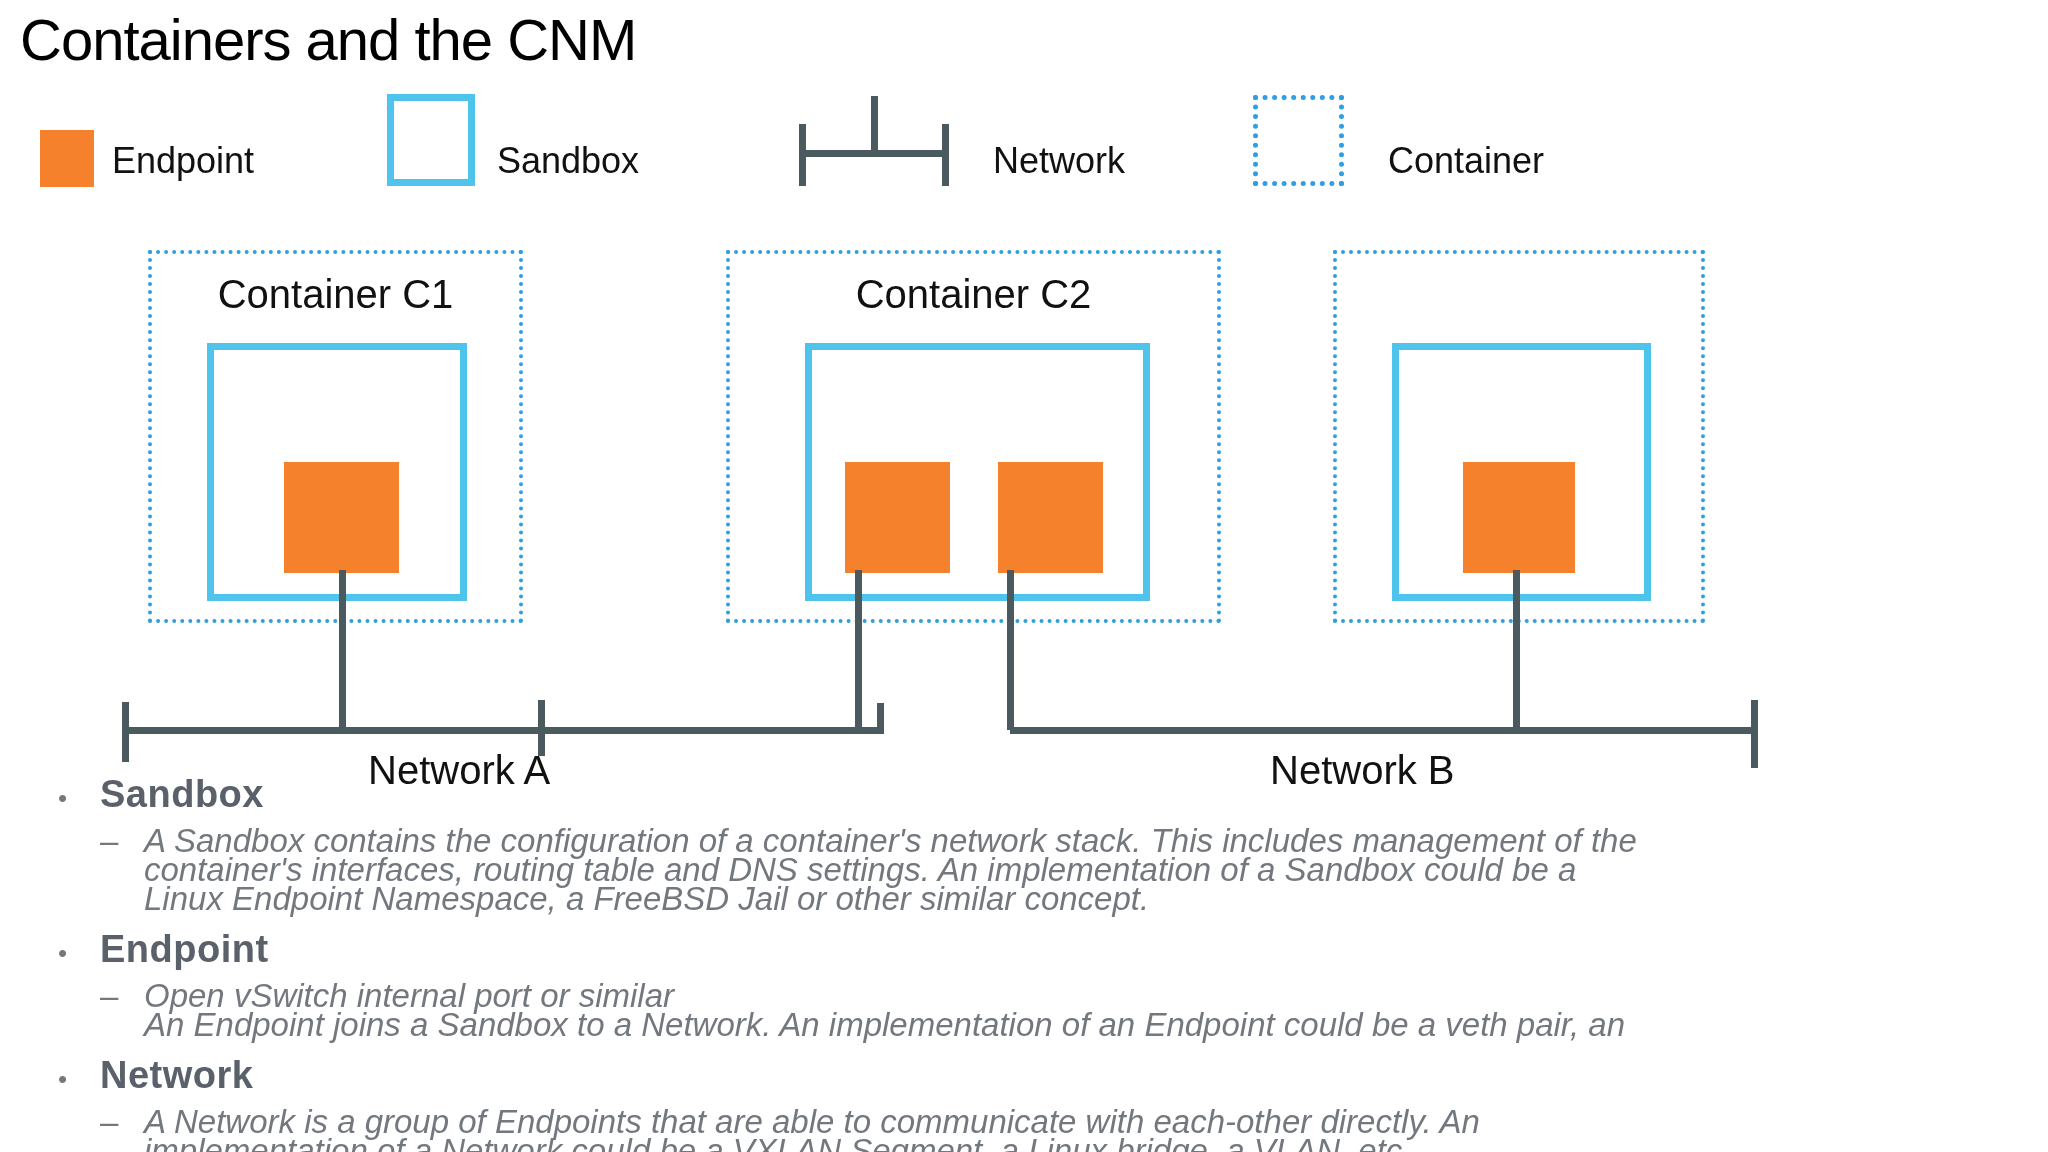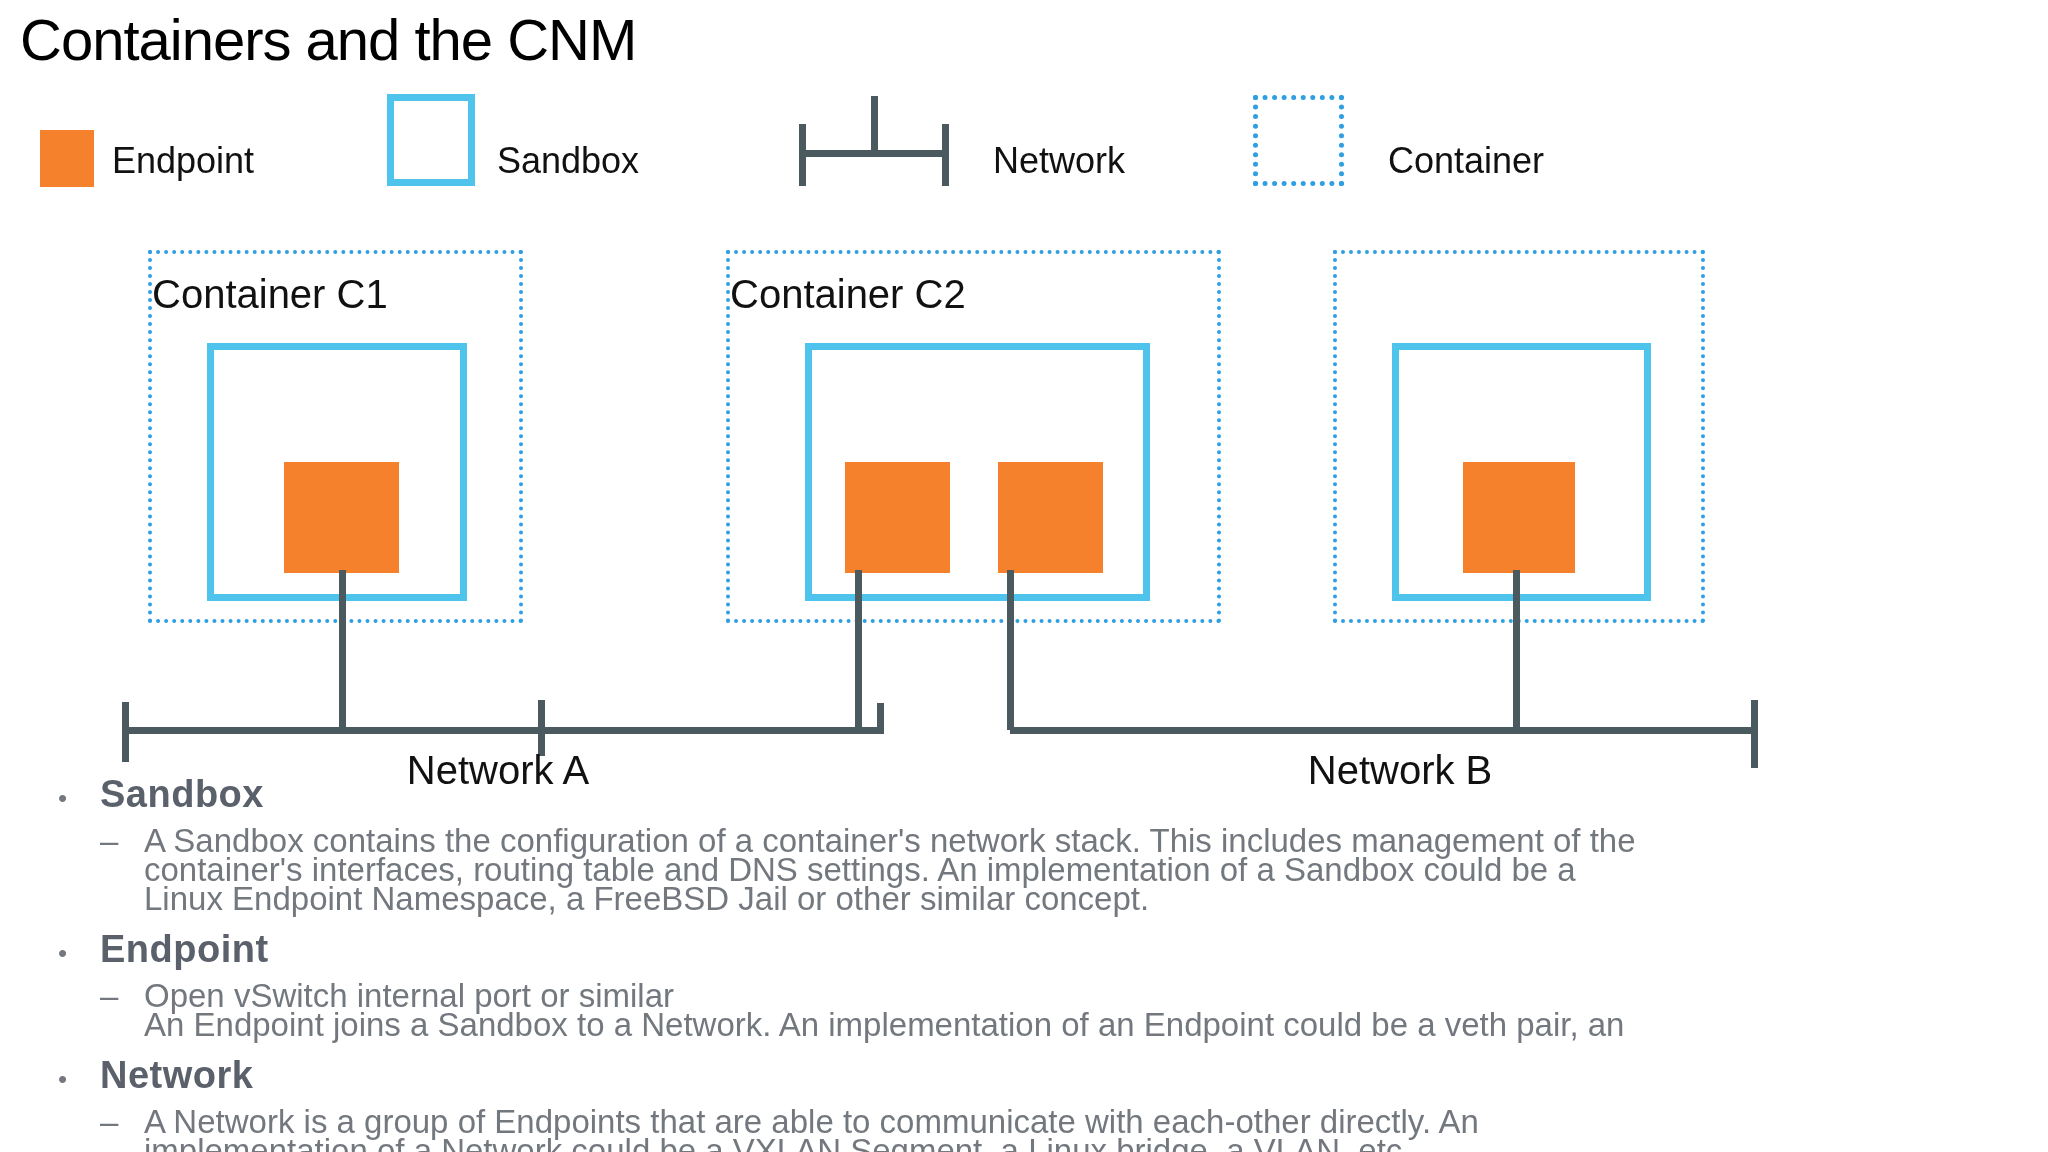--- a/index.html
+++ b/index.html
@@ -21,7 +21,7 @@
   
   .container-box{position:absolute;top:250px;height:373px;border:4px dotted var(--container_dot);
                  box-sizing:border-box;}
-  .container-label{position:absolute;top:18px;left:0;right:0;text-align:left;
+  .container-label{position:absolute;top:18px;left:0;right:0;text-align:center;
                    font-size:40px;color:var(--label);}
   .sandbox-box{position:absolute;top:89px;height:258px;background:#fff;
                border:7px solid var(--sandbox);box-sizing:border-box;}

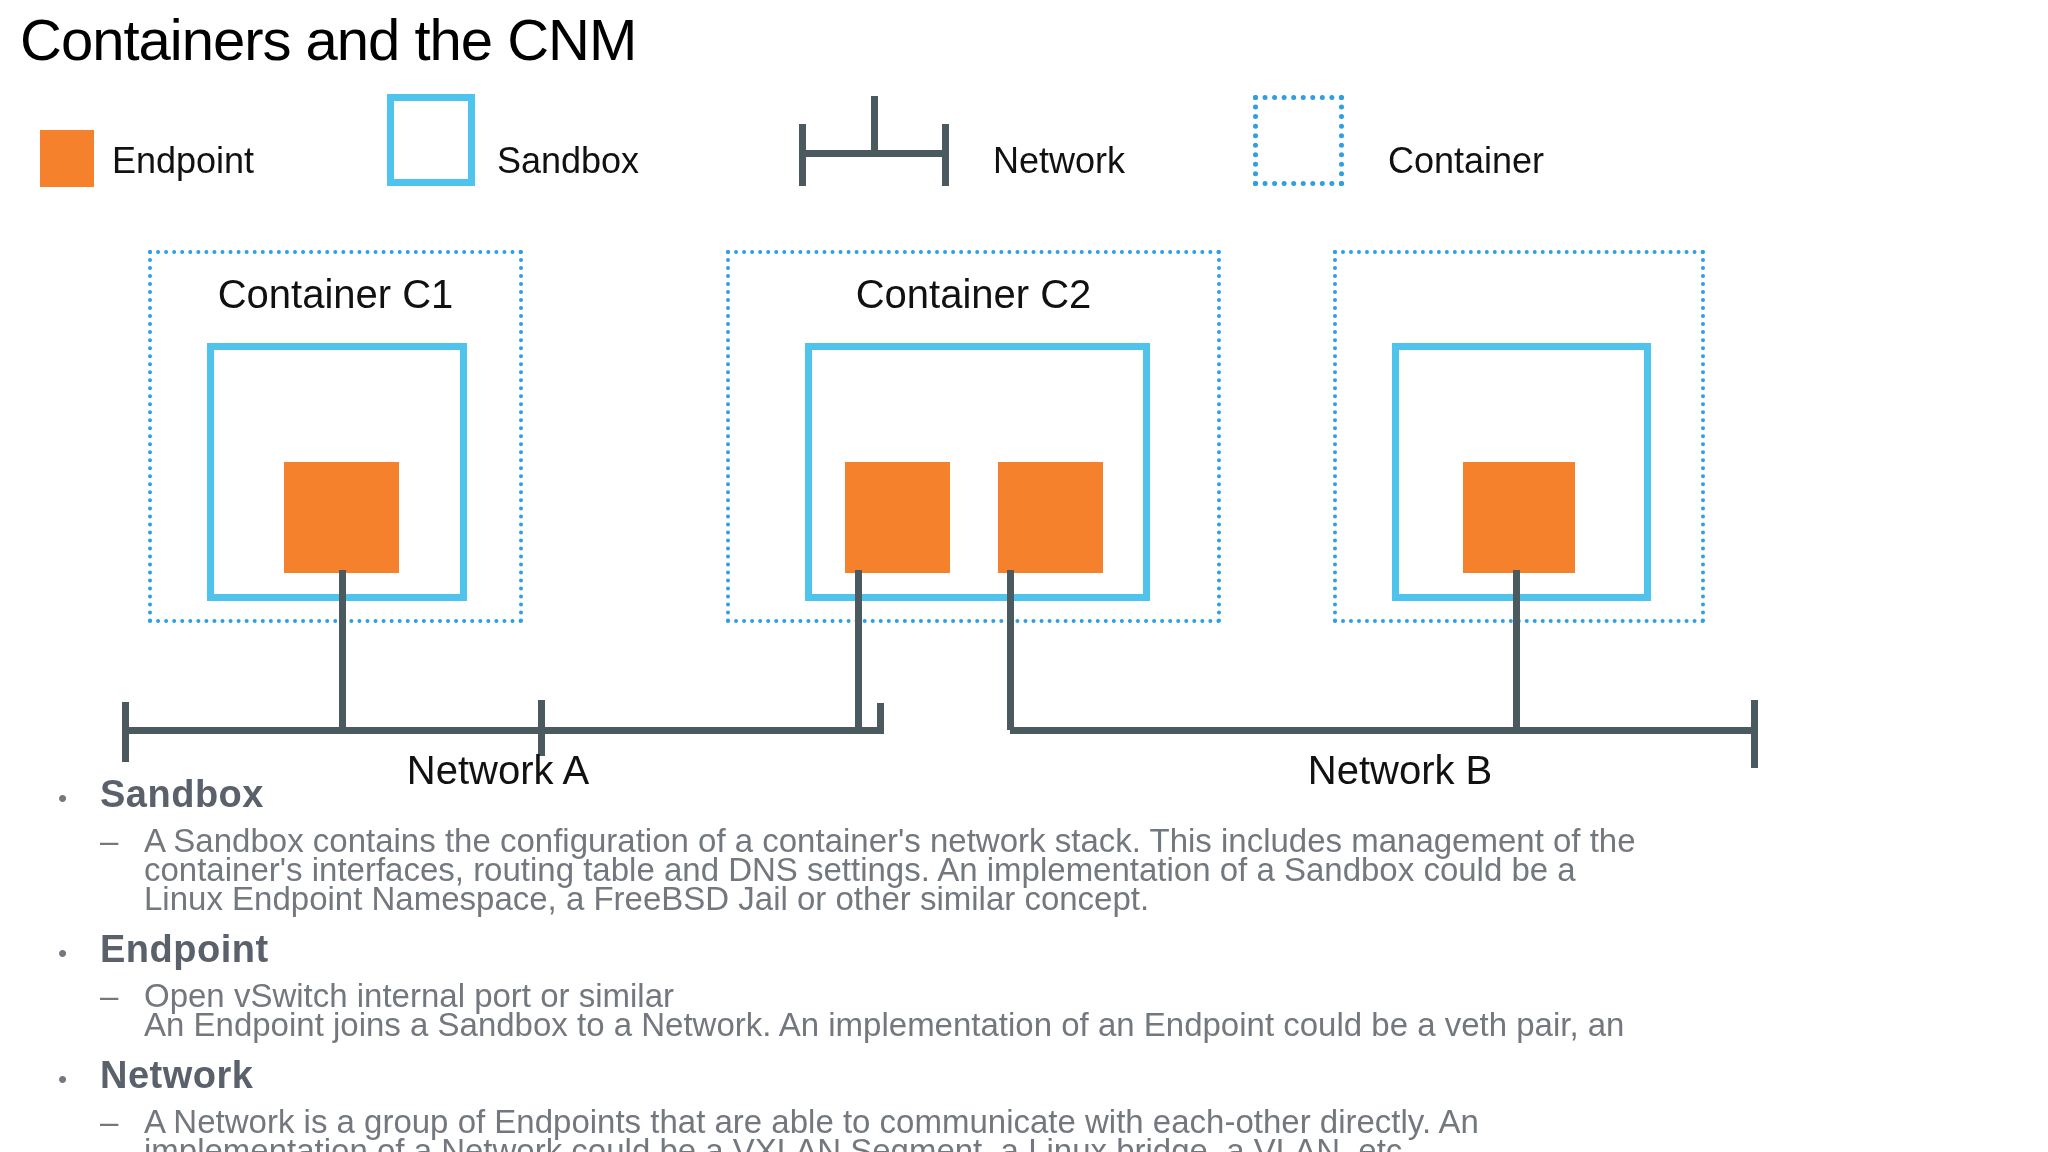--- a/index.html
+++ b/index.html
@@ -26,7 +26,7 @@
   .sandbox-box{position:absolute;top:89px;height:258px;background:#fff;
                border:7px solid var(--sandbox);box-sizing:border-box;}
   .endpoint-sq{position:absolute;top:208px;height:111px;background:var(--endpoint);}
-  .net-label{position:absolute;top:748px;width:260px;text-align:center;
+  .net-label{position:absolute;top:748px;width:260px;
              font-size:40px;color:var(--label);}
 
   

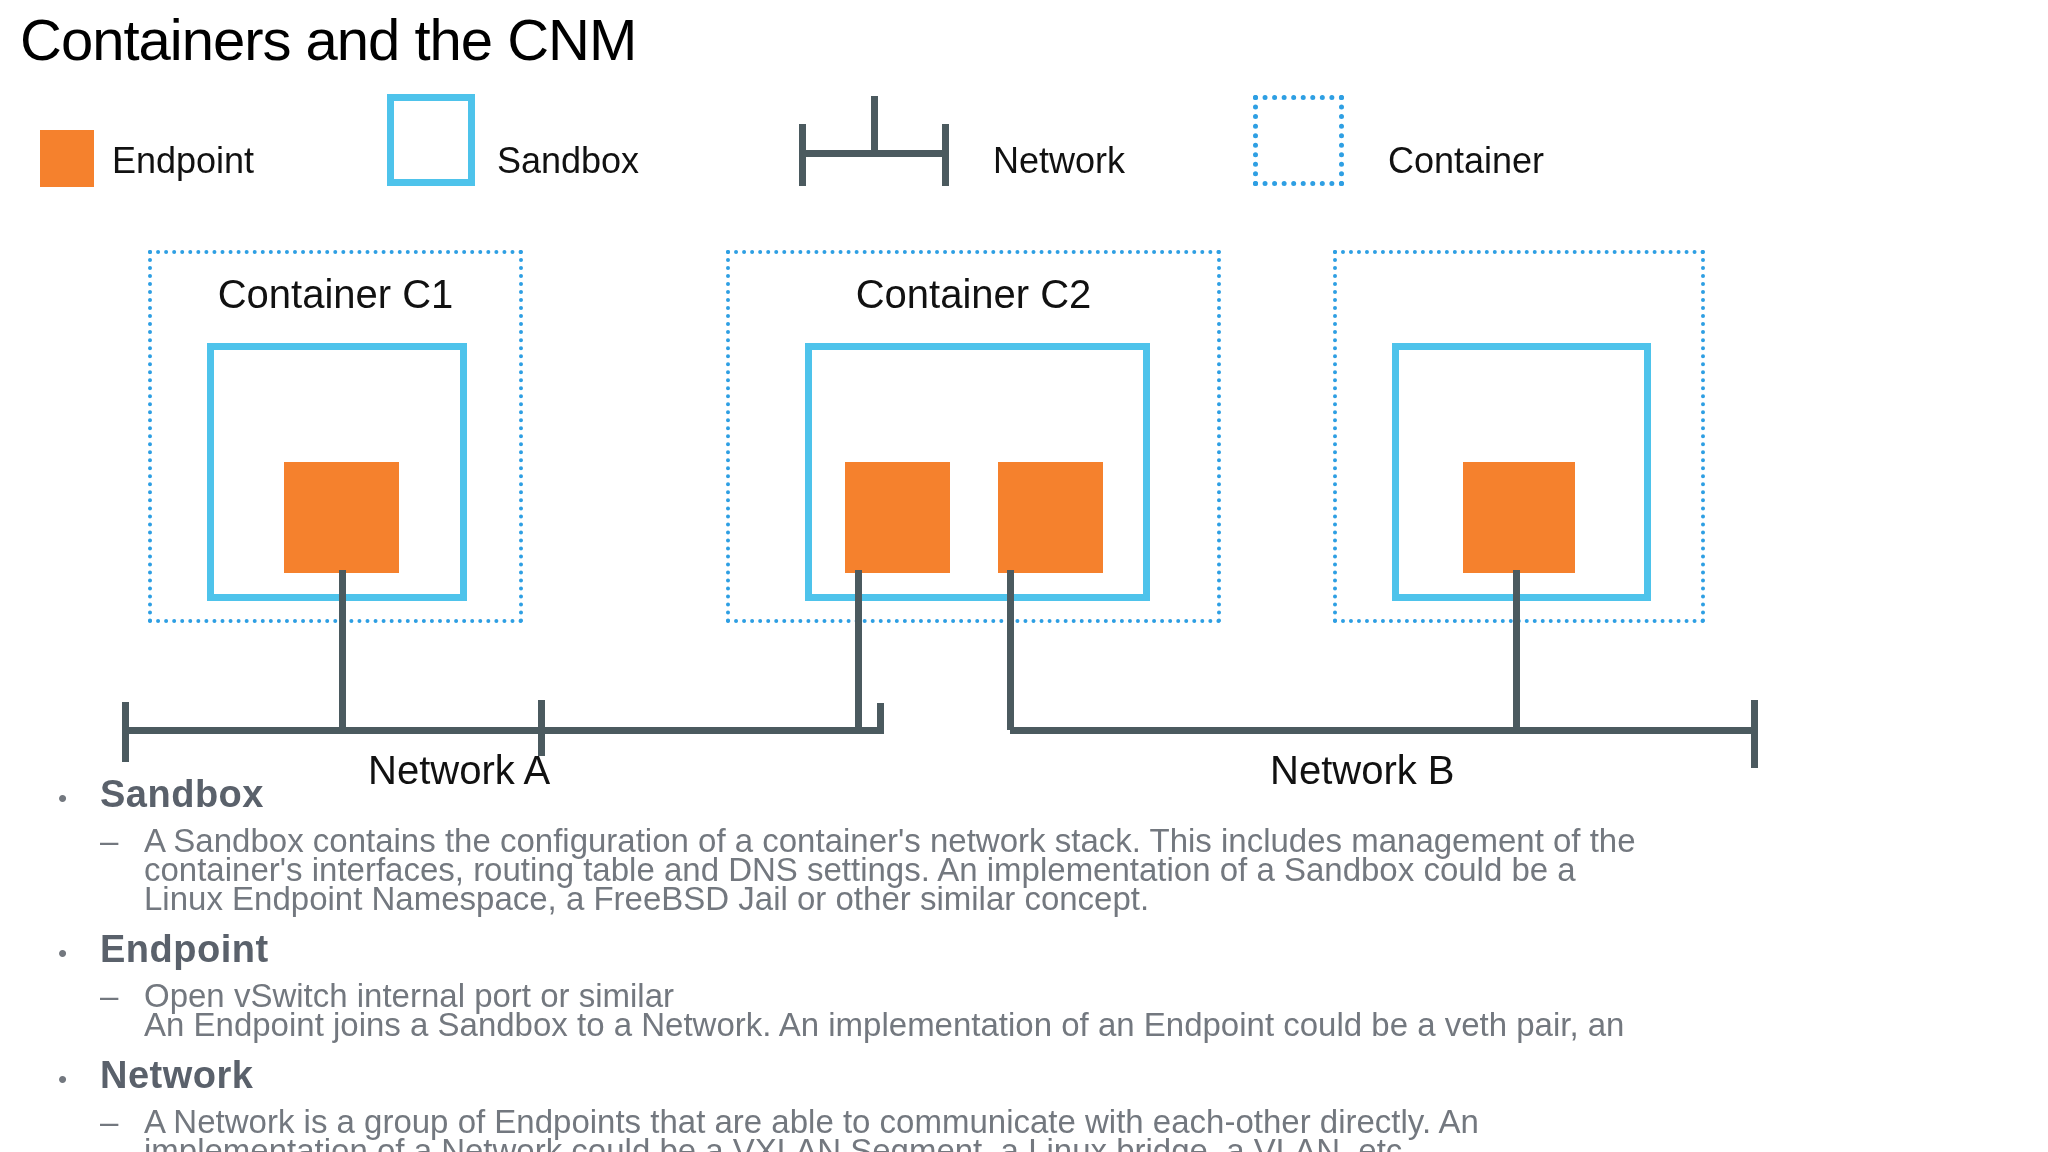--- a/index.html
+++ b/index.html
@@ -36,7 +36,7 @@
   .sec-heading{font-size:38px;font-weight:bold;color:var(--heading);letter-spacing:0.5px;}
   .sec-para{display:flex;margin:6px 0 14px 0;padding-left:52px;}
   .sec-dash{width:44px;font-size:33px;color:var(--body);line-height:29px;}
-  .sec-lines{flex:1;}
+  .sec-lines{flex:1;font-style:italic;}
   .tline{display:block;font-size:33px;line-height:29px;color:var(--body);}
 </style>
 </head>

